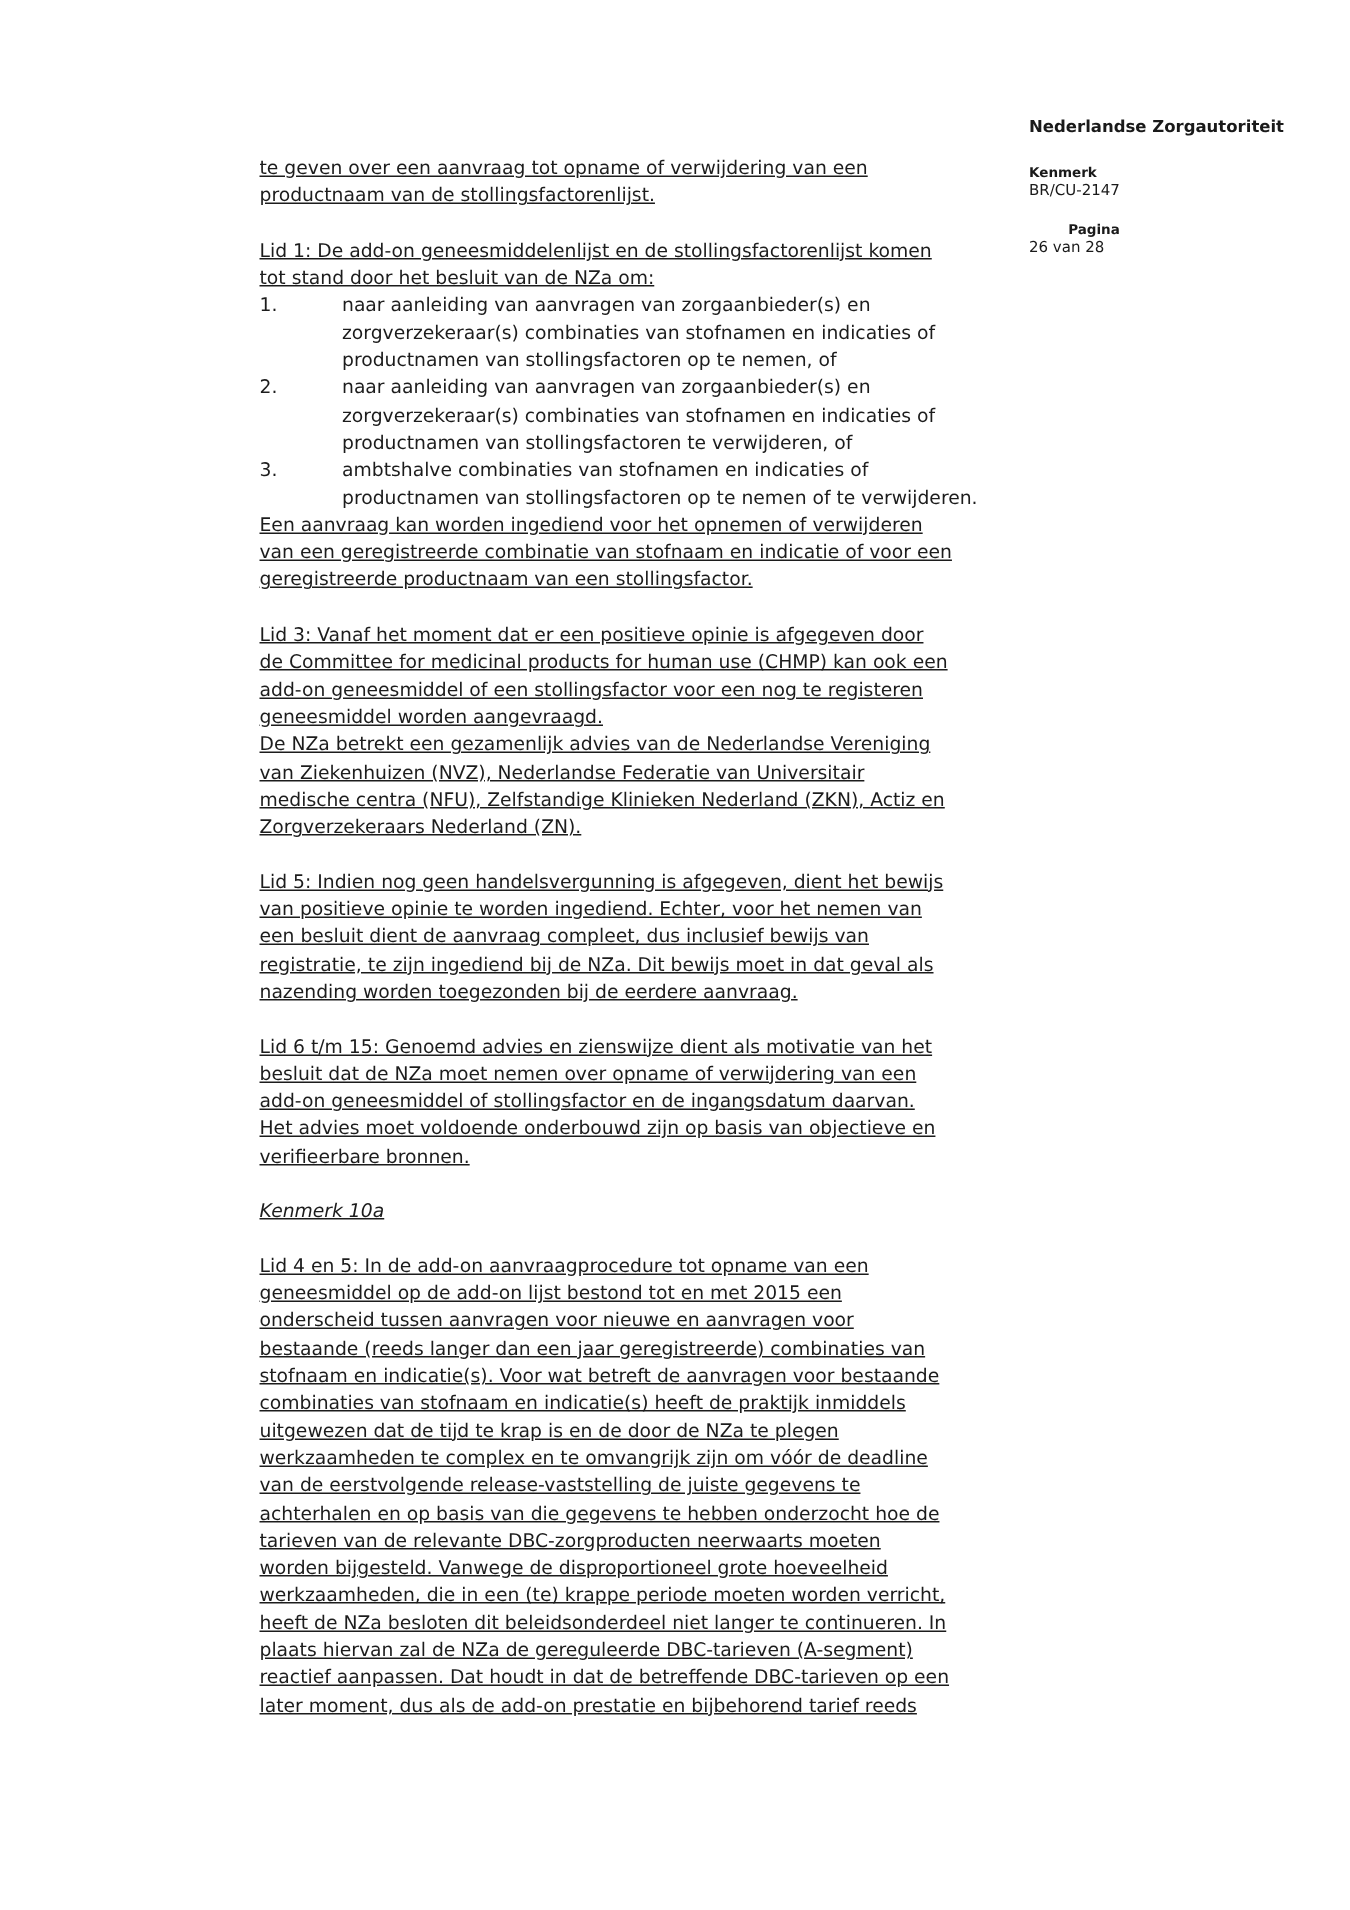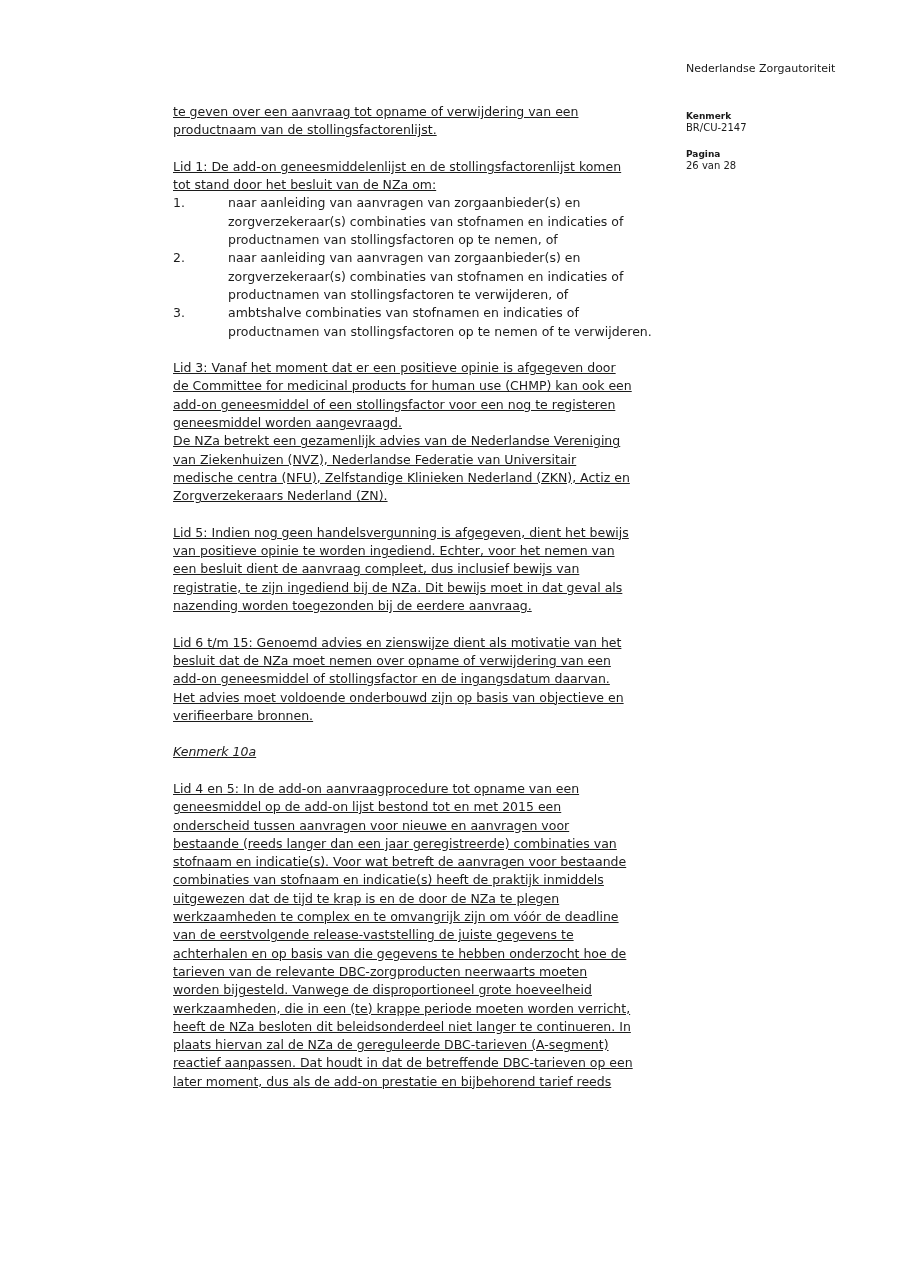--- a/index.html
+++ b/index.html
@@ -13,9 +13,9 @@
   }
   .brand{
     position:absolute;
-    left:686px;top:62px;
+    left:686px;top:78px;
     font-size:11px;
-    font-weight:normal;
+    font-weight:bold;
     white-space:nowrap;
     color:#1a1a1a;
   }

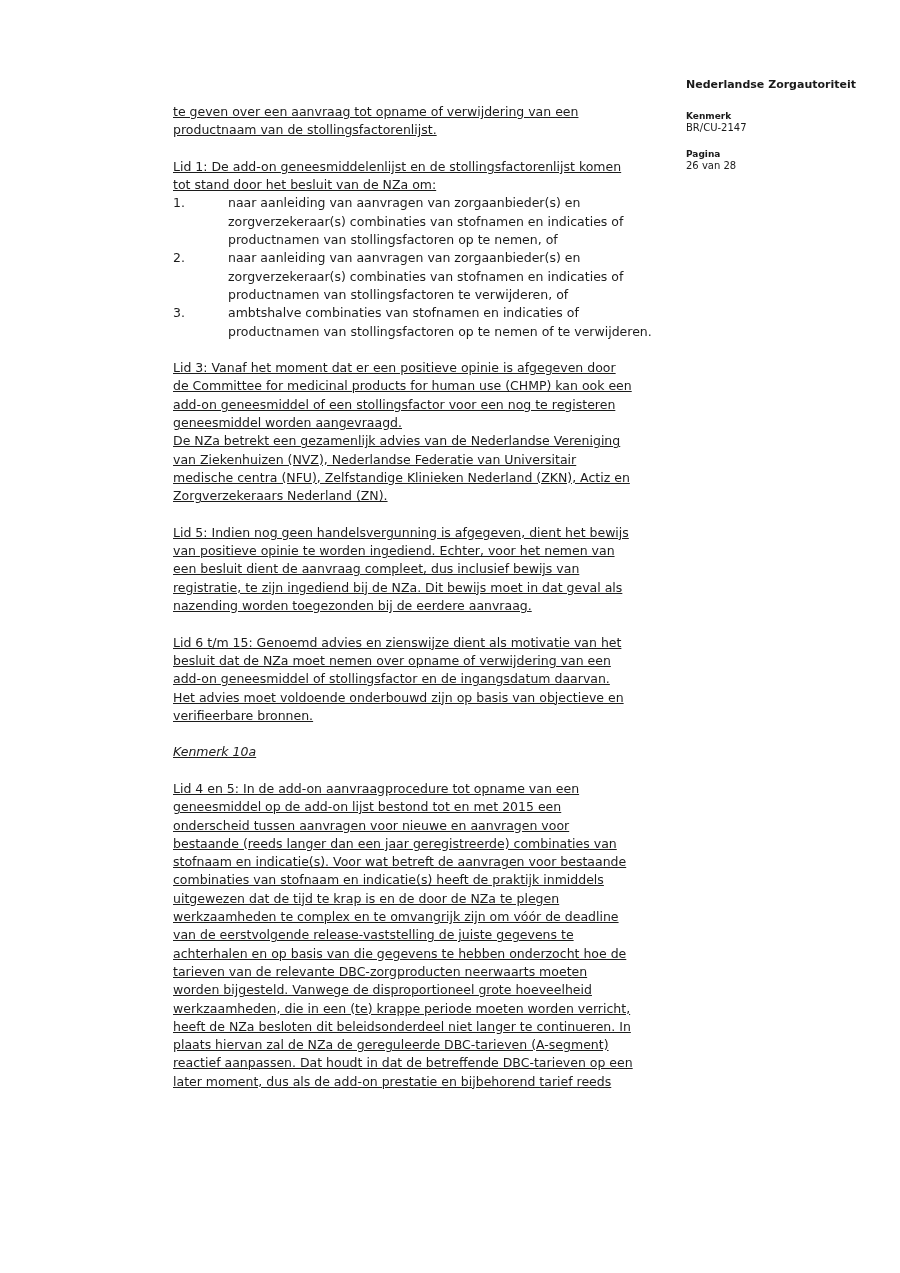--- a/index.html
+++ b/index.html
@@ -32,6 +32,7 @@
   }
   .meta-label.second{
     margin-top:14px;
+    text-align:right;
   }
   .meta-value{
     font-size:10px;

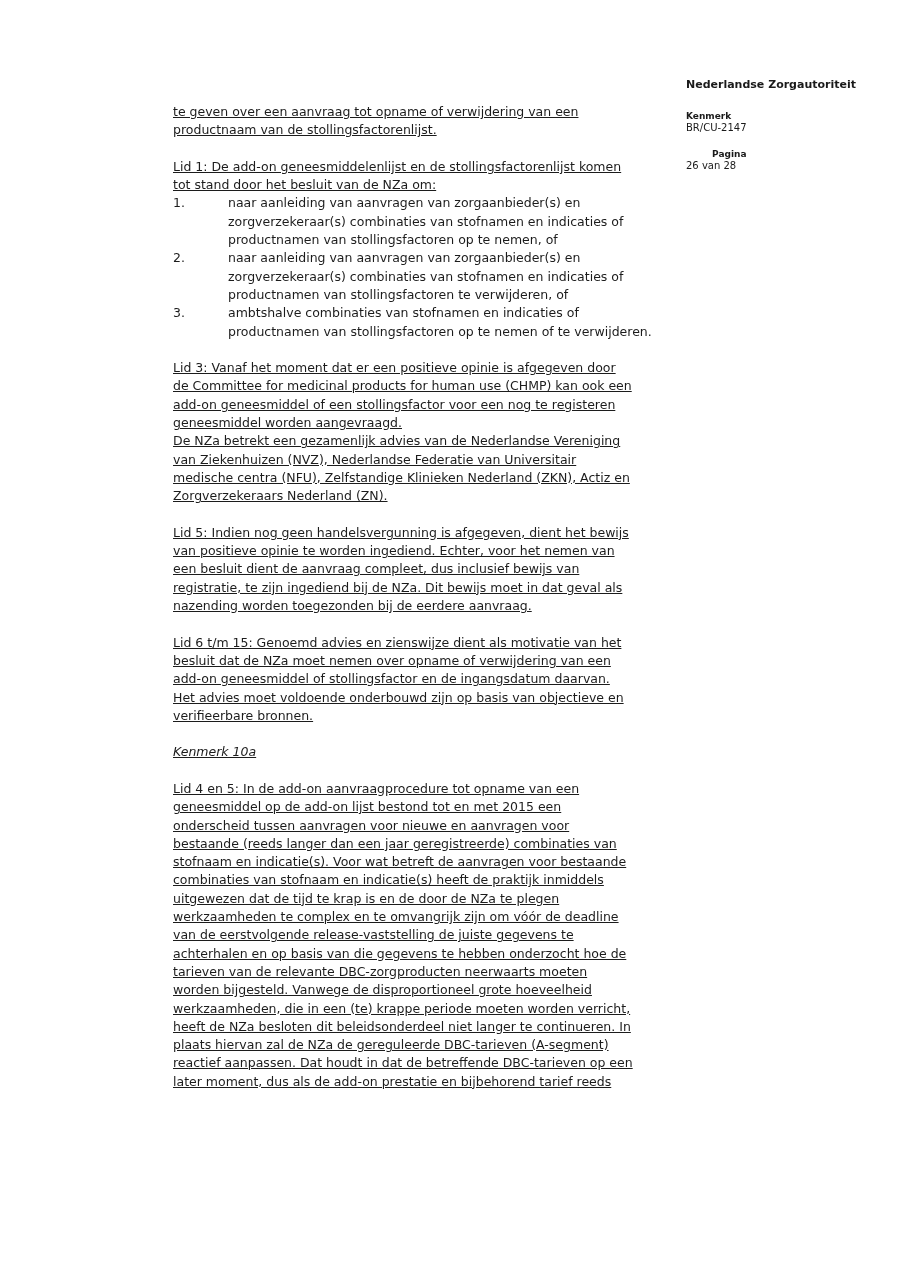--- a/index.html
+++ b/index.html
@@ -99,6 +99,9 @@
 productnamen van stollingsfactoren te verwijderen, of</span></div>
       <div class="block li"><span class="li-num">3.</span><span class="li-text">ambtshalve combinaties van stofnamen en indicaties of
 productnamen van stollingsfactoren op te nemen of te verwijderen.</span></div>
+      <div class="block">Een aanvraag kan worden ingediend voor het opnemen of verwijderen
+van een geregistreerde combinatie van stofnaam en indicatie of voor een
+geregistreerde productnaam van een stollingsfactor.</div>
       <div class="block gap">Lid 3: Vanaf het moment dat er een positieve opinie is afgegeven door
 de Committee for medicinal products for human use (CHMP) kan ook een
 add-on geneesmiddel of een stollingsfactor voor een nog te registeren

